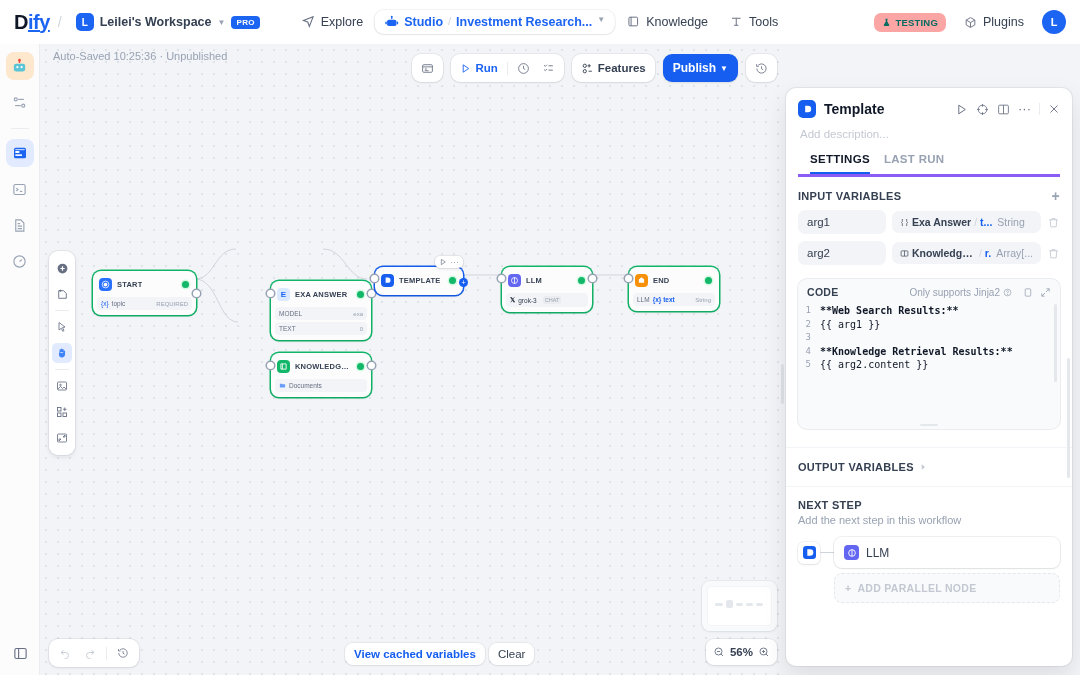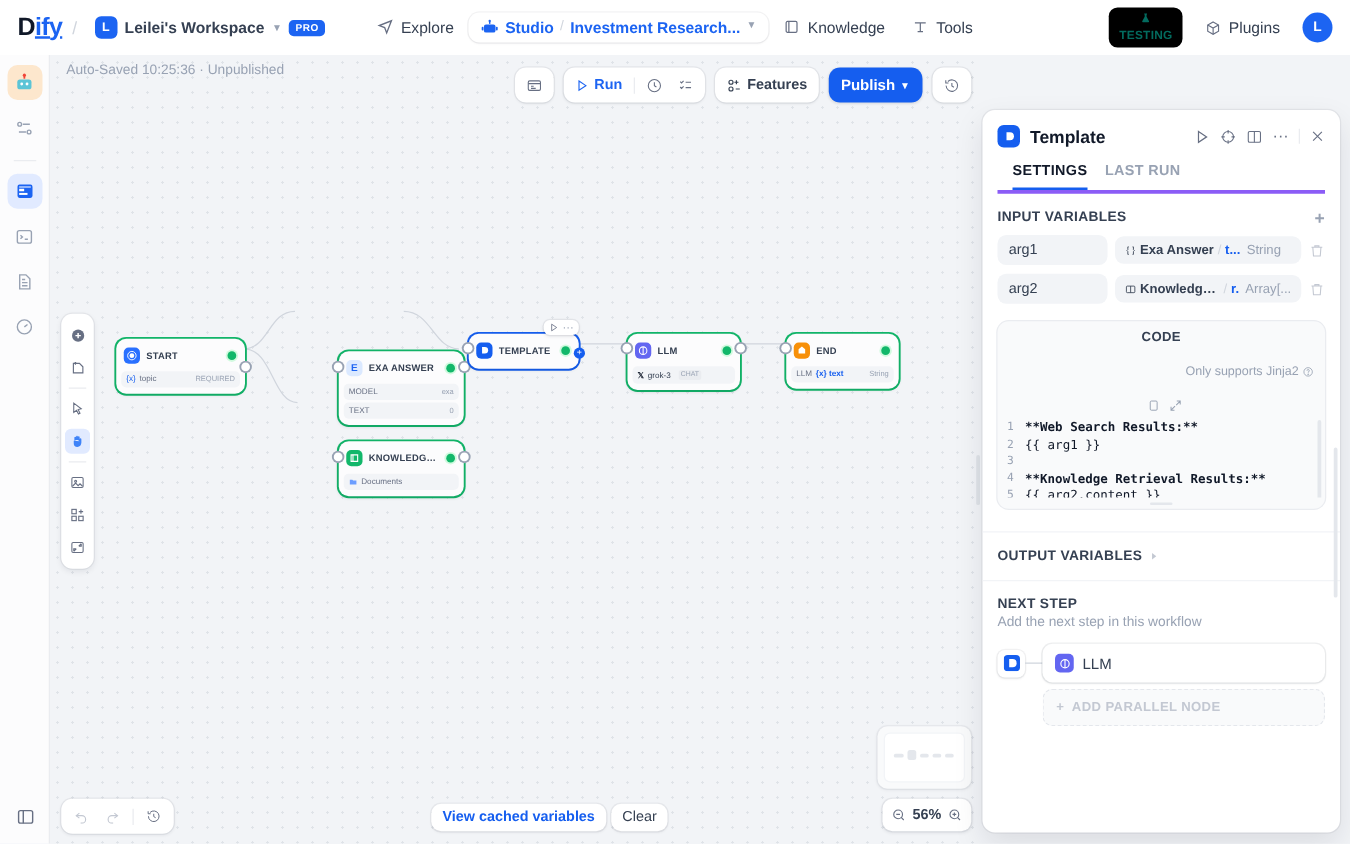--- a/index.html
+++ b/index.html
@@ -52,8 +52,8 @@
   .hdr-right { margin-left: auto; display: flex; align-items: center; gap: 12px; }
   .testing-badge {
     display: flex; align-items: center; gap: 4px;
-    background: #000000; color: #036b5f; font-size: 9.5px; font-weight: 700;
-    padding: 4px 8px; border-radius: 7px; letter-spacing: 0.2px; cursor: pointer; flex-direction: column;
+    background: #fca5a5; color: #036b5f; font-size: 9.5px; font-weight: 700;
+    padding: 4px 8px; border-radius: 7px; letter-spacing: 0.2px; cursor: pointer;
   }
   .plugins-item { display: flex; align-items: center; gap: 6px; font-size: 12.5px; color: #354052; cursor: pointer; padding: 5px 6px; border-radius: 8px;}
   .user-avatar {

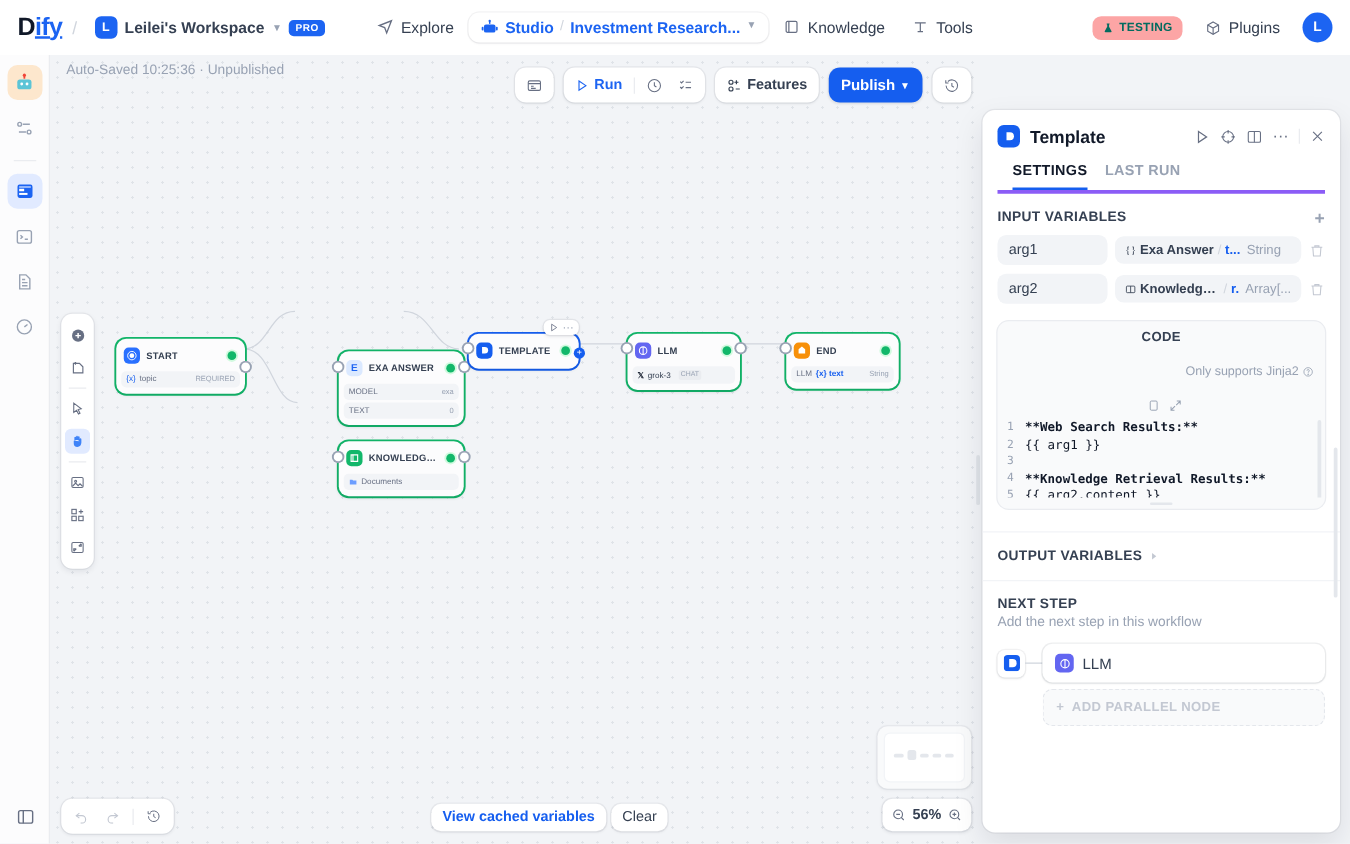--- a/index.html
+++ b/index.html
@@ -737,6 +737,7 @@
           </span>
         </div>
       </div>
+      <div class="ph-desc">Add description...</div>
       <div class="tabs">
         <div class="tab tab-active">SETTINGS</div>
         <div class="tab">LAST RUN</div>

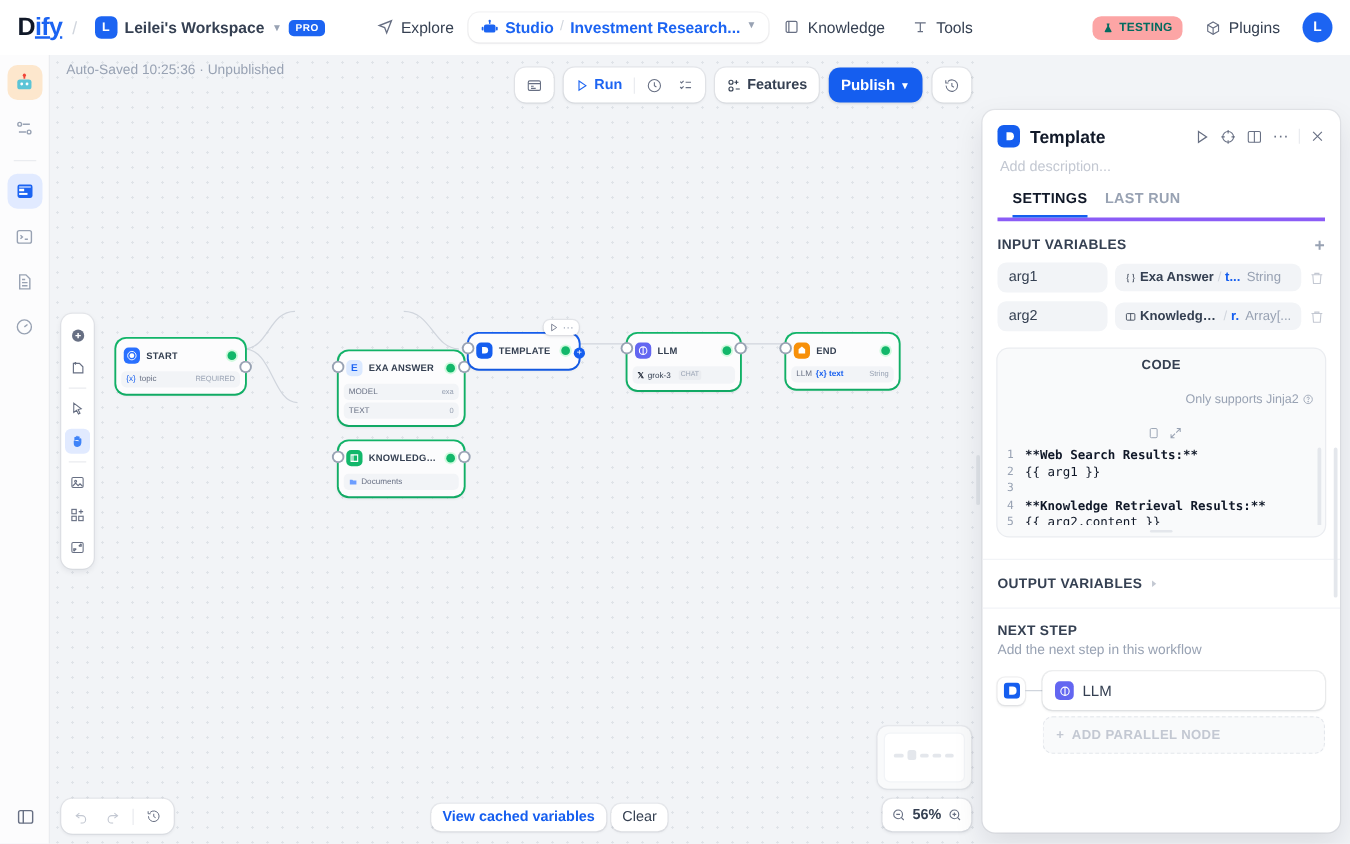--- a/index.html
+++ b/index.html
@@ -241,7 +241,7 @@
     margin: 14px 12px 0 12px; border-radius: 9px; background: #f9fafb;
     box-shadow: 0 0 0 1px #eaecf0; overflow: hidden; height: 150px; display: flex; flex-direction: column;
   }
-  .code-head { display: flex; align-items: center; padding: 7px 9px 4px 9px; gap: 16px; flex-direction: column; }
+  .code-head { display: flex; align-items: center; padding: 7px 9px 4px 9px; gap: 6px; }
   .code-label { font-size: 10.5px; font-weight: 700; color: #354052; letter-spacing: 0.3px; }
   .code-hint { margin-left: auto; font-size: 10px; color: #98a2b3; display: flex; align-items: center; gap: 3px; }
   .code-tools { display: flex; align-items: center; gap: 7px; color: #98a2b3; padding-left: 4px; }

